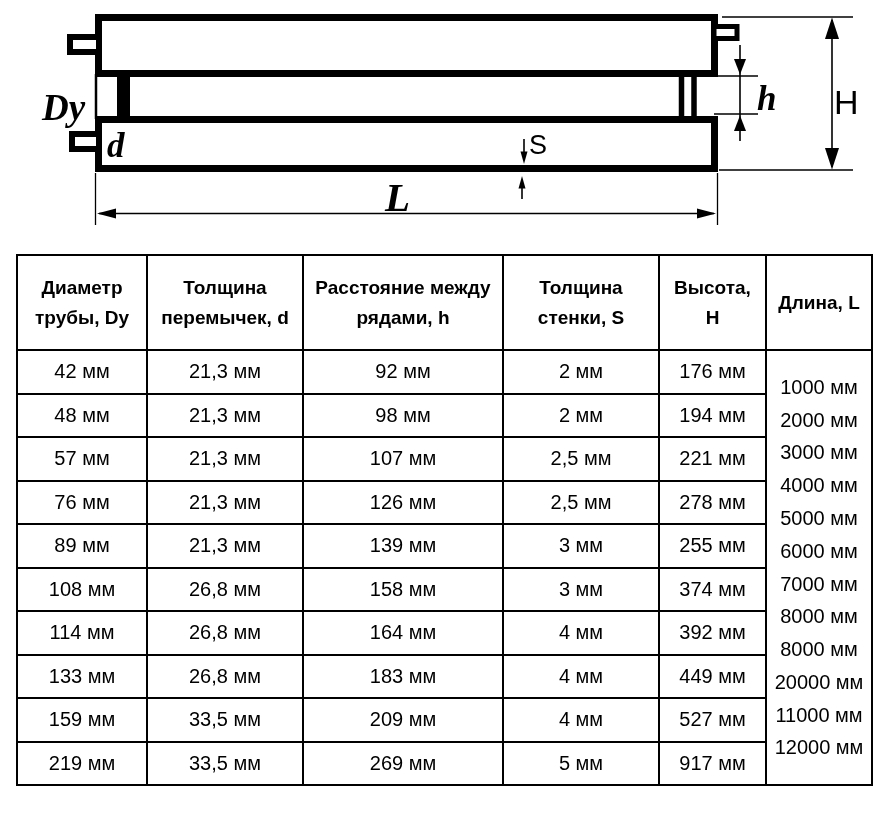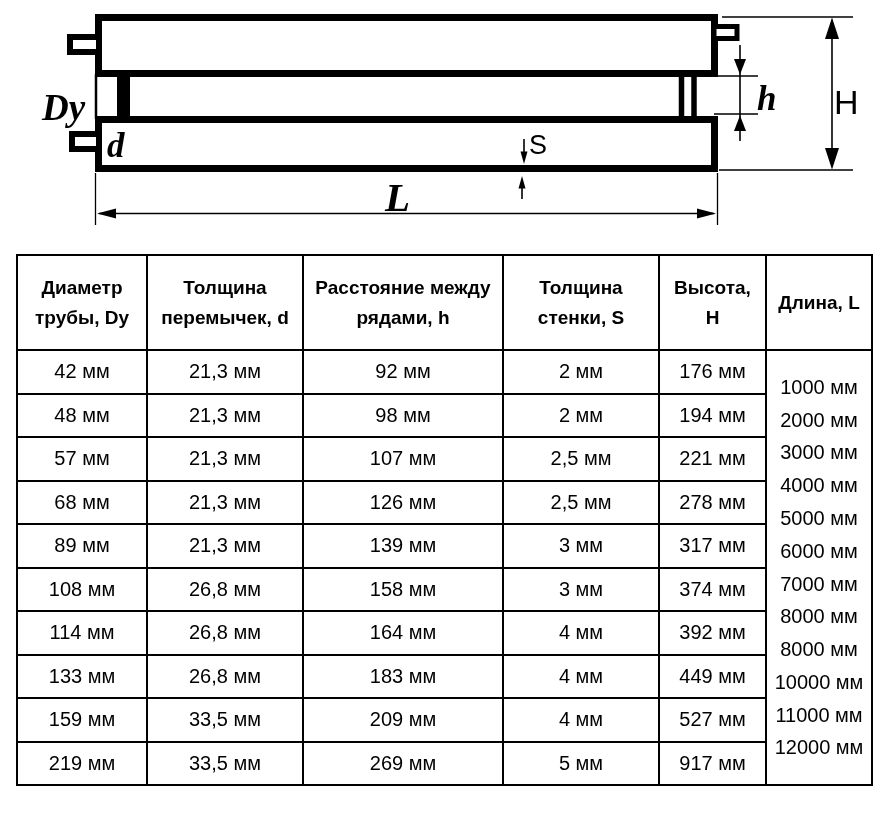--- a/index.html
+++ b/index.html
@@ -121,7 +121,7 @@
         <td>221 мм</td>
       </tr>
       <tr>
-        <td>68 мм</td>
+        <td>76 мм</td>
         <td>21,3 мм</td>
         <td>126 мм</td>
         <td>2,5 мм</td>

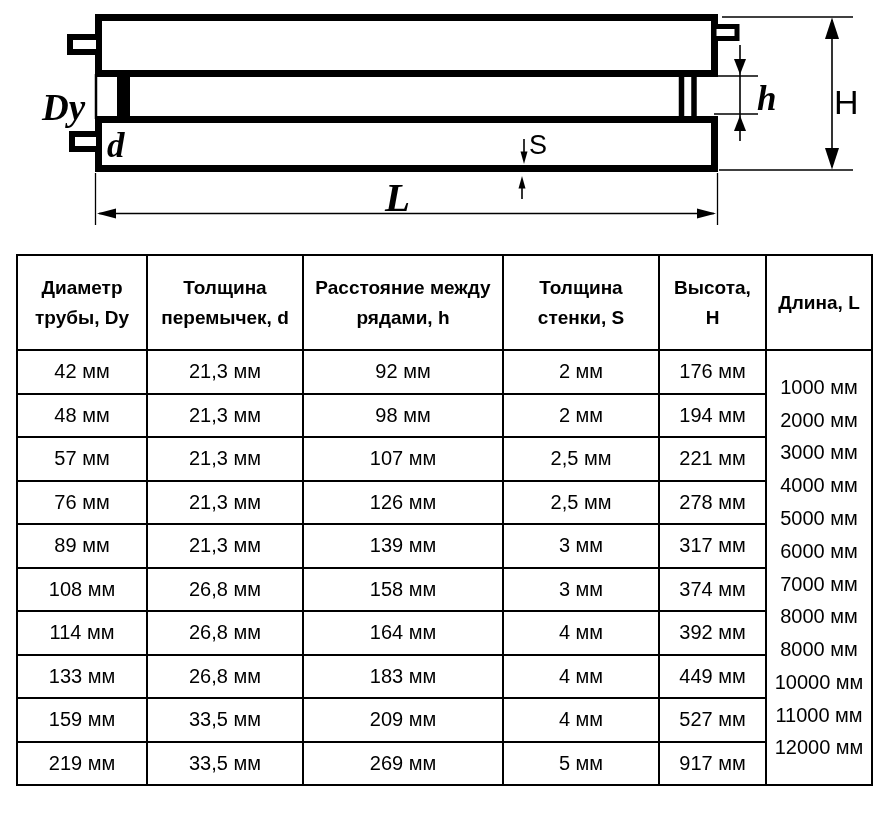--- a/index.html
+++ b/index.html
@@ -132,7 +132,7 @@
         <td>21,3 мм</td>
         <td>139 мм</td>
         <td>3 мм</td>
-        <td>317 мм</td>
+        <td>255 мм</td>
       </tr>
       <tr>
         <td>108 мм</td>

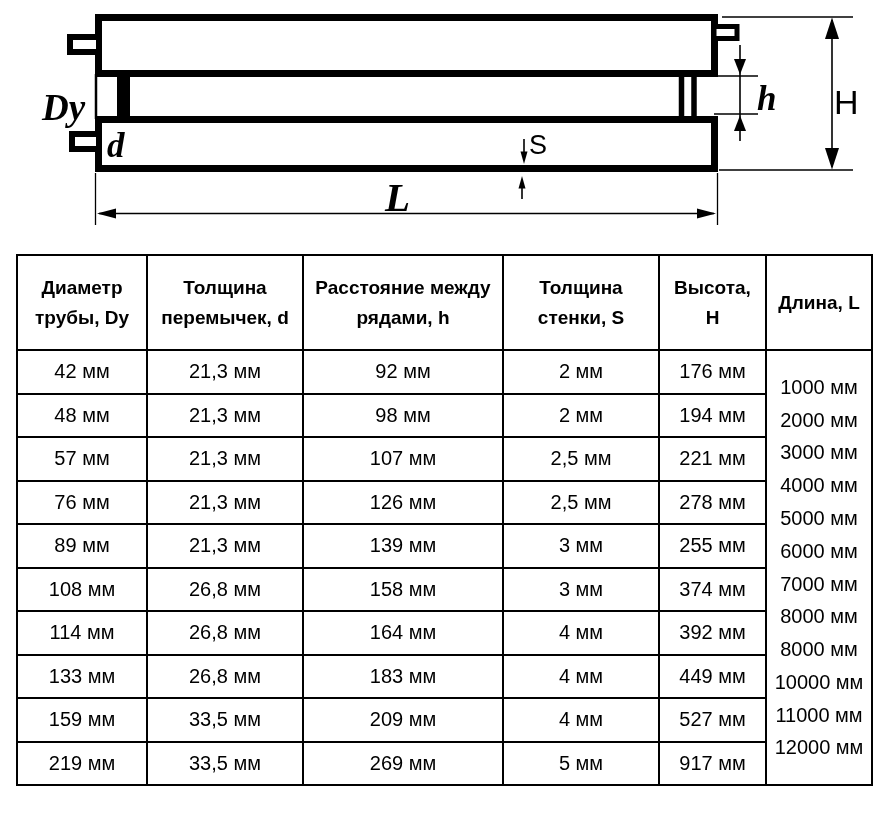--- a/index.html
+++ b/index.html
@@ -100,7 +100,7 @@
             <div>7000 мм</div>
             <div>8000 мм</div>
             <div>8000 мм</div>
-            <div>10000 мм</div>
+            <div>20000 мм</div>
             <div>11000 мм</div>
             <div>12000 мм</div>
           </div>

